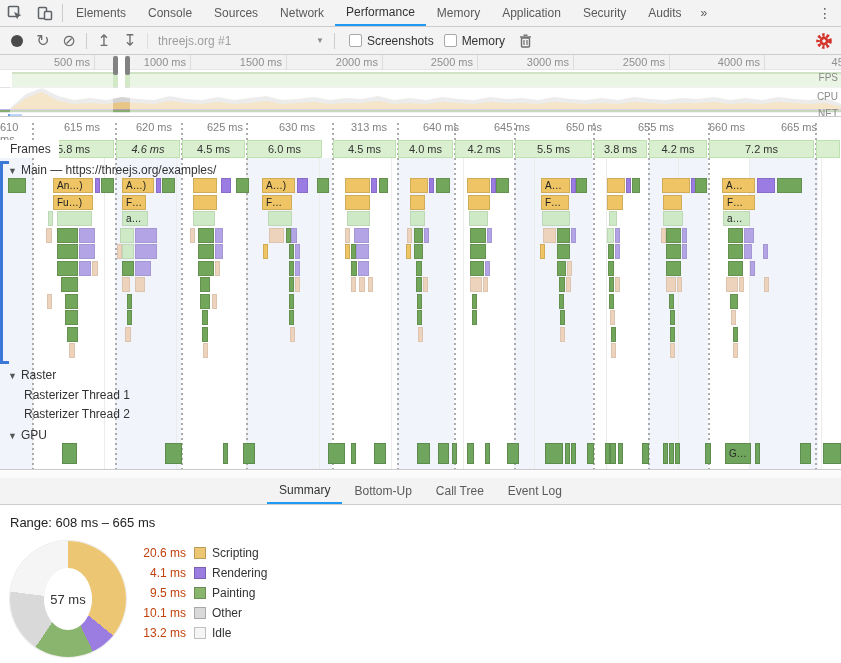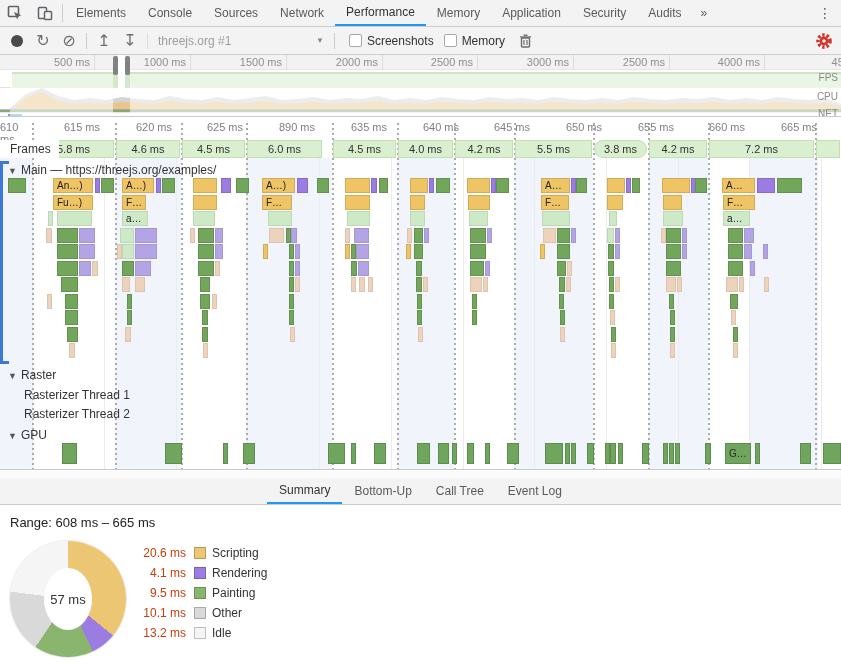--- a/index.html
+++ b/index.html
@@ -240,7 +240,7 @@
       <div class="ruler-label" style="right: 741px;">615 ms</div>
       <div class="ruler-label" style="right: 669px;">620 ms</div>
       <div class="ruler-label" style="right: 598px;">625 ms</div>
-      <div class="ruler-label" style="right: 526px;">890 ms</div>
+      <div class="ruler-label" style="right: 526px;">630 ms</div>
       <div class="ruler-label" style="right: 454px;">635 ms</div>
       <div class="ruler-label" style="right: 382px;">640 ms</div>
       <div class="ruler-label" style="right: 311px;">645 ms</div>

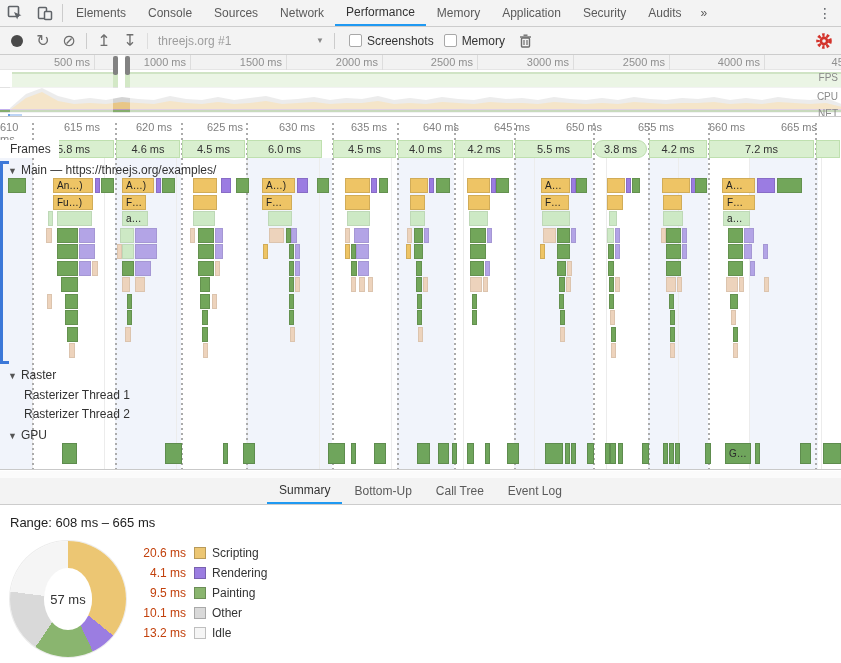--- a/index.html
+++ b/index.html
@@ -241,7 +241,7 @@
       <div class="ruler-label" style="right: 669px;">620 ms</div>
       <div class="ruler-label" style="right: 598px;">625 ms</div>
       <div class="ruler-label" style="right: 526px;">630 ms</div>
-      <div class="ruler-label" style="right: 454px;">635 ms</div>
+      <div class="ruler-label" style="right: 454px;">313 ms</div>
       <div class="ruler-label" style="right: 382px;">640 ms</div>
       <div class="ruler-label" style="right: 311px;">645 ms</div>
       <div class="ruler-label" style="right: 239px;">650 ms</div>

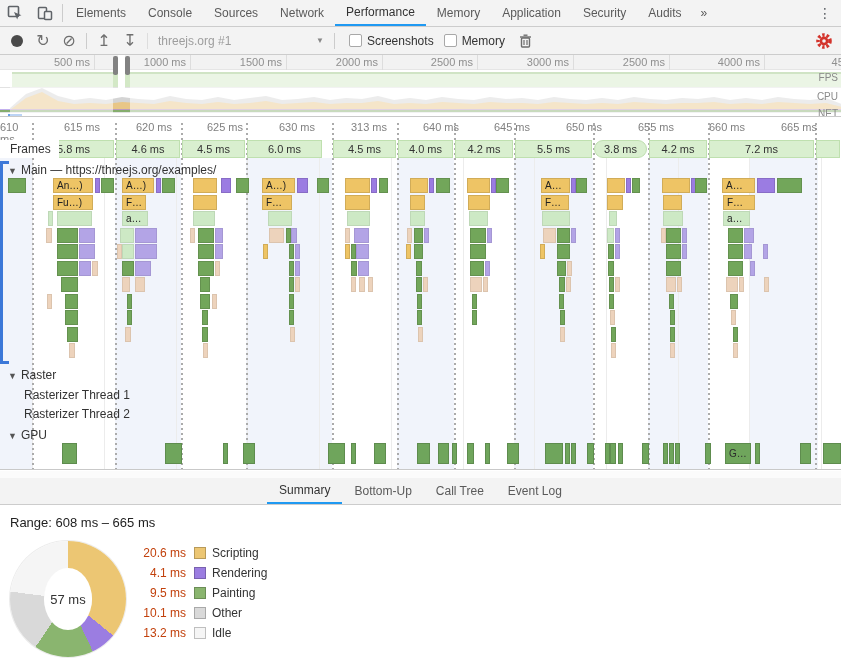--- a/index.html
+++ b/index.html
@@ -252,7 +252,7 @@
   <div id="frames-holder">
       <div class="frame-cell" style="left: 1px; width: 30px;"></div>
       <div class="frame-cell" style="left: 33px; width: 81px;">5.8 ms</div>
-      <div class="frame-cell" style="left: 116px; width: 64px;">4.6 ms</div>
+      <div class="frame-cell" style="left: 116px; width: 64px; font-style: italic;">4.6 ms</div>
       <div class="frame-cell" style="left: 182px; width: 63px;">4.5 ms</div>
       <div class="frame-cell" style="left: 247px; width: 75px;">6.0 ms</div>
       <div class="frame-cell" style="left: 333px; width: 63px;">4.5 ms</div>

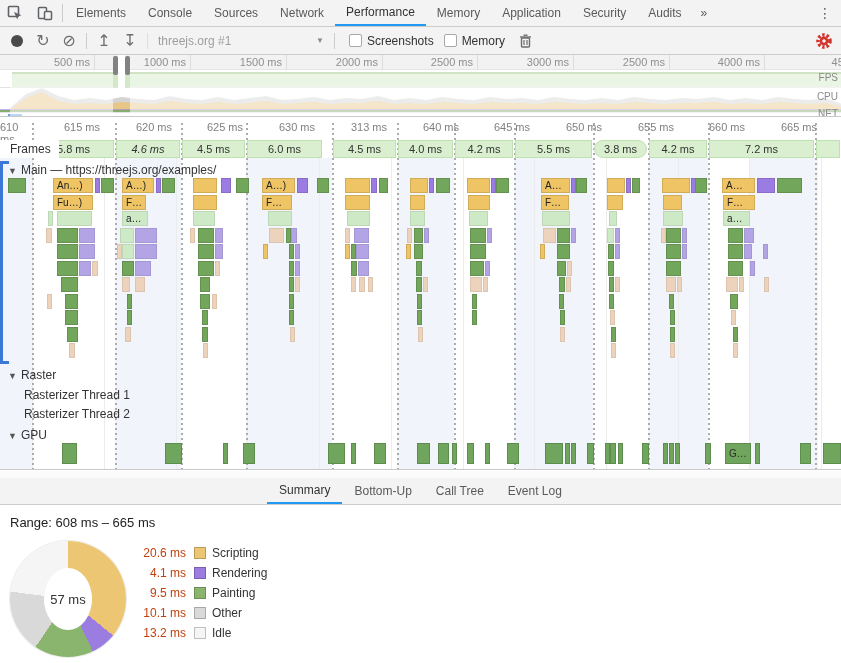--- a/index.html
+++ b/index.html
@@ -259,7 +259,7 @@
       <div class="frame-cell" style="left: 398px; width: 55px;">4.0 ms</div>
       <div class="frame-cell" style="left: 455px; width: 58px;">4.2 ms</div>
       <div class="frame-cell" style="left: 515px; width: 77px;">5.5 ms</div>
-      <div class="frame-cell" style="left: 594px; width: 53px; border-radius: 9px;">3.8 ms</div>
+      <div class="frame-cell" style="left: 594px; width: 53px;">3.8 ms</div>
       <div class="frame-cell" style="left: 649px; width: 58px;">4.2 ms</div>
       <div class="frame-cell" style="left: 709px; width: 105px;">7.2 ms</div>
       <div class="frame-cell" style="left: 816px; width: 24px;"></div>

